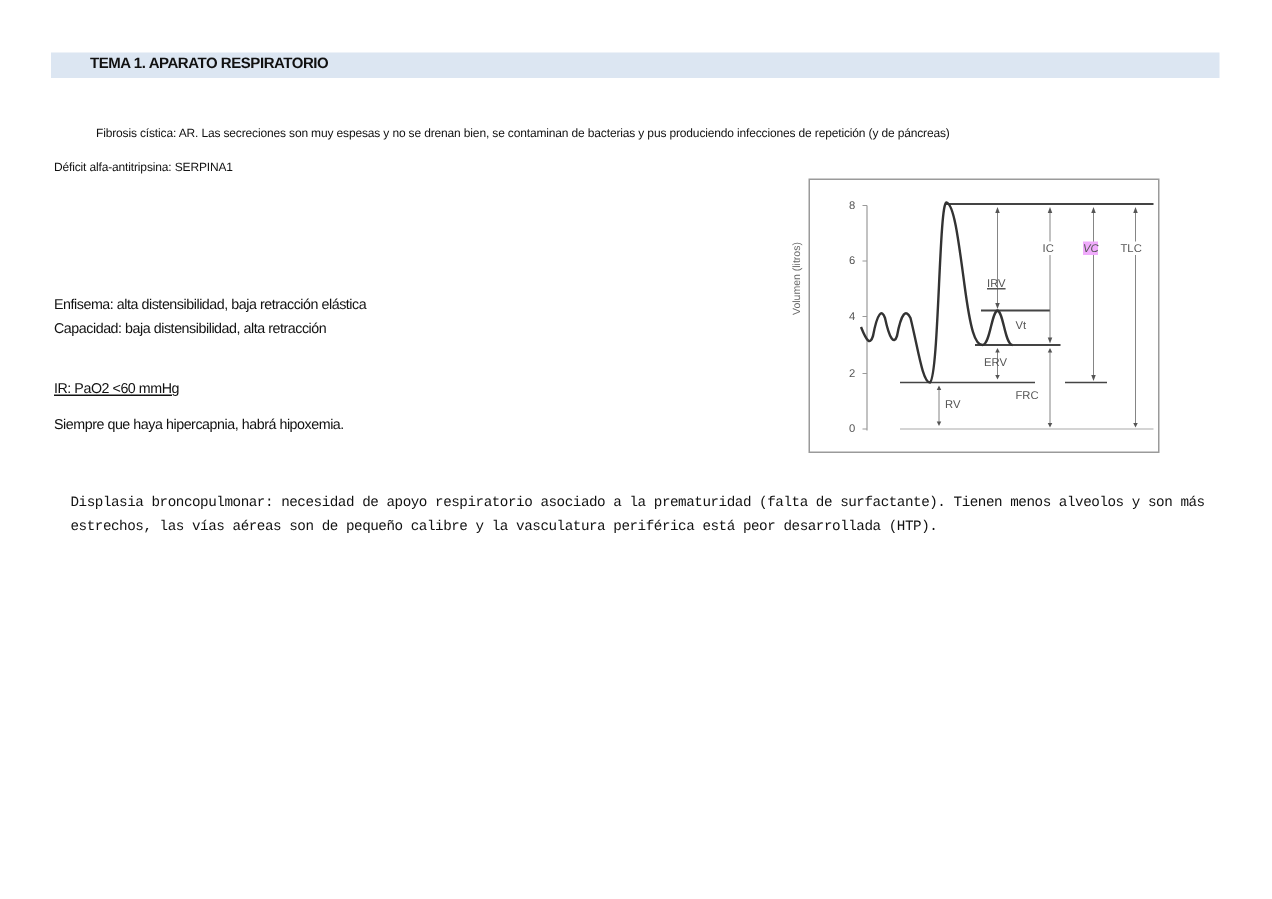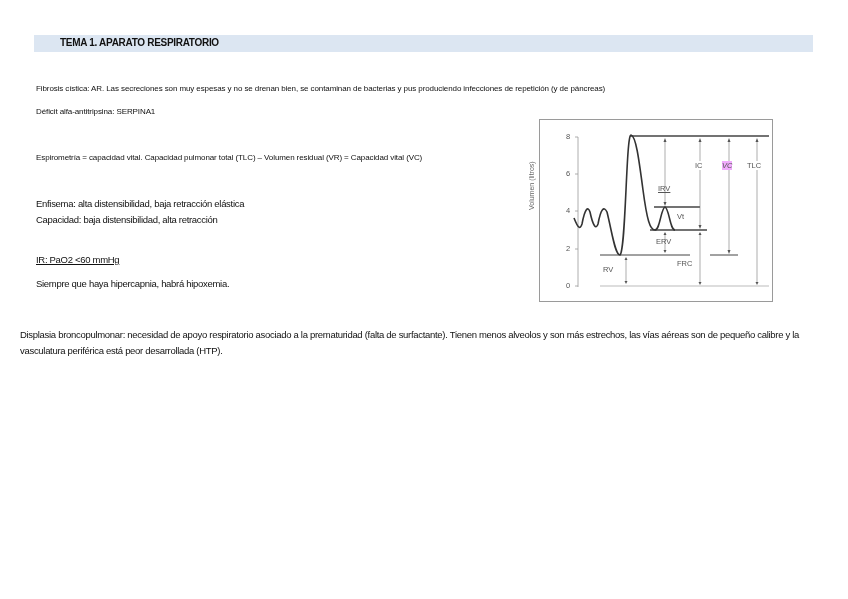--- a/index.html
+++ b/index.html
@@ -26,7 +26,7 @@
     <span class="header-title">TEMA 1. APARATO RESPIRATORIO</span>
   </div>
 
-  <div class="line small" style="top:84px;">Fibrosis cística: AR. Las secreciones son muy espesas y no se drenan bien, se contaminan de bacterias y pus produciendo infecciones de repetición (y de páncreas)</div>
+  <div class="line small" style="top:84px;margin-left:28px;">Fibrosis cística: AR. Las secreciones son muy espesas y no se drenan bien, se contaminan de bacterias y pus produciendo infecciones de repetición (y de páncreas)</div>
   <div class="line small" style="top:107px;">Déficit alfa-antitripsina: SERPINA1</div>
   <div class="line small" style="top:153px;">Espirometría = capacidad vital. Capacidad pulmonar total (TLC) – Volumen residual (VR) = Capacidad vital (VC)</div>
 

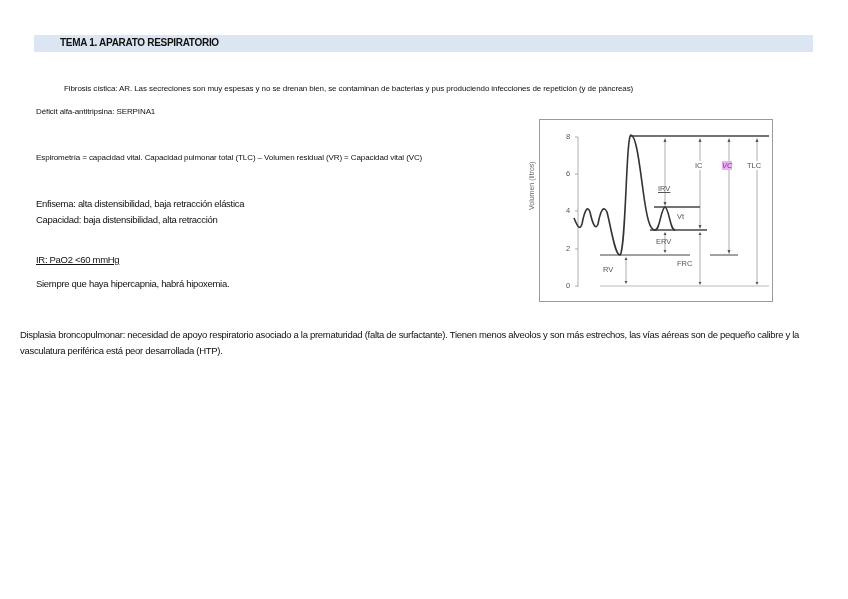--- a/index.html
+++ b/index.html
@@ -28,7 +28,6 @@
 
   <div class="line small" style="top:84px;margin-left:28px;">Fibrosis cística: AR. Las secreciones son muy espesas y no se drenan bien, se contaminan de bacterias y pus produciendo infecciones de repetición (y de páncreas)</div>
   <div class="line small" style="top:107px;">Déficit alfa-antitripsina: SERPINA1</div>
-  <div class="line small" style="top:153px;">Espirometría = capacidad vital. Capacidad pulmonar total (TLC) – Volumen residual (VR) = Capacidad vital (VC)</div>
 
   <div class="line med" style="top:198px;">Enfisema: alta distensibilidad, baja retracción elástica</div>
   <div class="line med" style="top:214px;">Capacidad: baja distensibilidad, alta retracción</div>

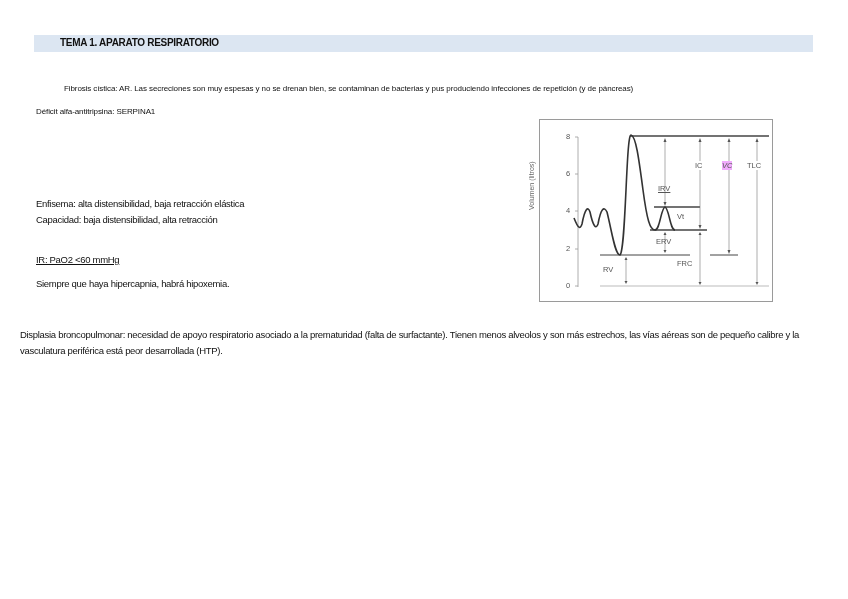--- a/index.html
+++ b/index.html
@@ -97,7 +97,7 @@
     <span class="fig-label" style="left:118px; top:64px;text-decoration:underline;">IRV</span>
     <span class="fig-label" style="left:137px; top:92px;">Vt</span>
     <span class="fig-label" style="left:116px; top:117px;">ERV</span>
-    <span class="fig-label" style="left:63px; top:145px;">RV</span>
+    <span class="fig-label" style="left:90px; top:145px;">RV</span>
     <span class="fig-label" style="left:137px; top:139px;">FRC</span>
     <span class="fig-label" style="left:155px; top:41px; background:#fff;">IC</span>
     <span class="fig-label" style="left:182px; top:41px; background:#f0abfc;font-style:italic;">VC</span>

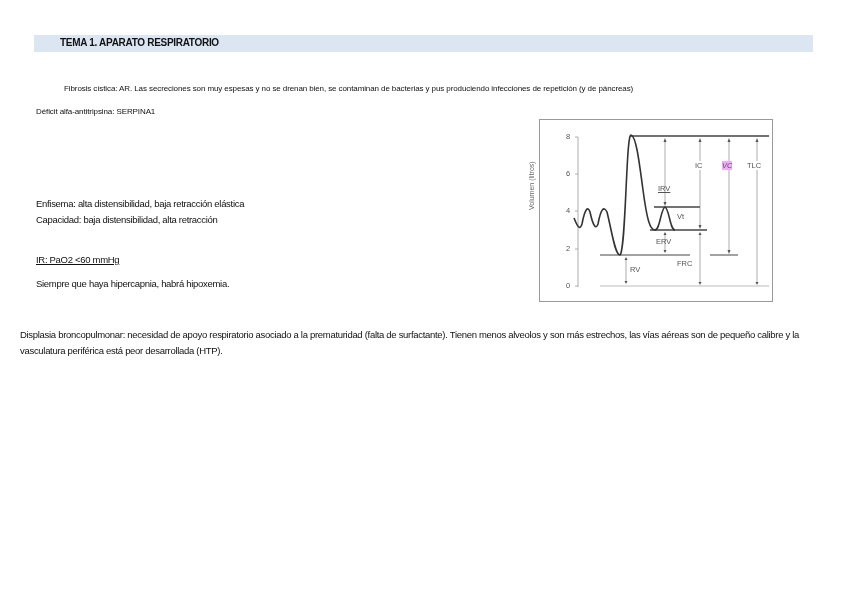--- a/index.html
+++ b/index.html
@@ -11,7 +11,7 @@
   .line { position: absolute; left: 36px; white-space: nowrap; color: #111; }
   .small { font-size: 8px; letter-spacing: -0.1px; }
   .med { font-size: 9.5px; letter-spacing: -0.3px; }
-  .para { position: absolute; left: 20px; top: 327px; width: 780px; font-size: 9.5px; line-height: 16px; letter-spacing: -0.3px; color: #111; }
+  .para { position: absolute; left: 47px; top: 327px; width: 780px; font-size: 9.5px; line-height: 16px; letter-spacing: -0.3px; color: #111; font-family: Liberation Mono, monospace; }
   .figure { position: absolute; left: 539px; top: 119px; width: 232px; height: 181px; border: 1px solid #9a9a9a; background: #fff; }
   .figure svg { position: absolute; left: 0; top: 0; }
   .fig-label { position: absolute; font-size: 7.5px; color: #555; font-family: "Liberation Sans", sans-serif; white-space: nowrap; }

